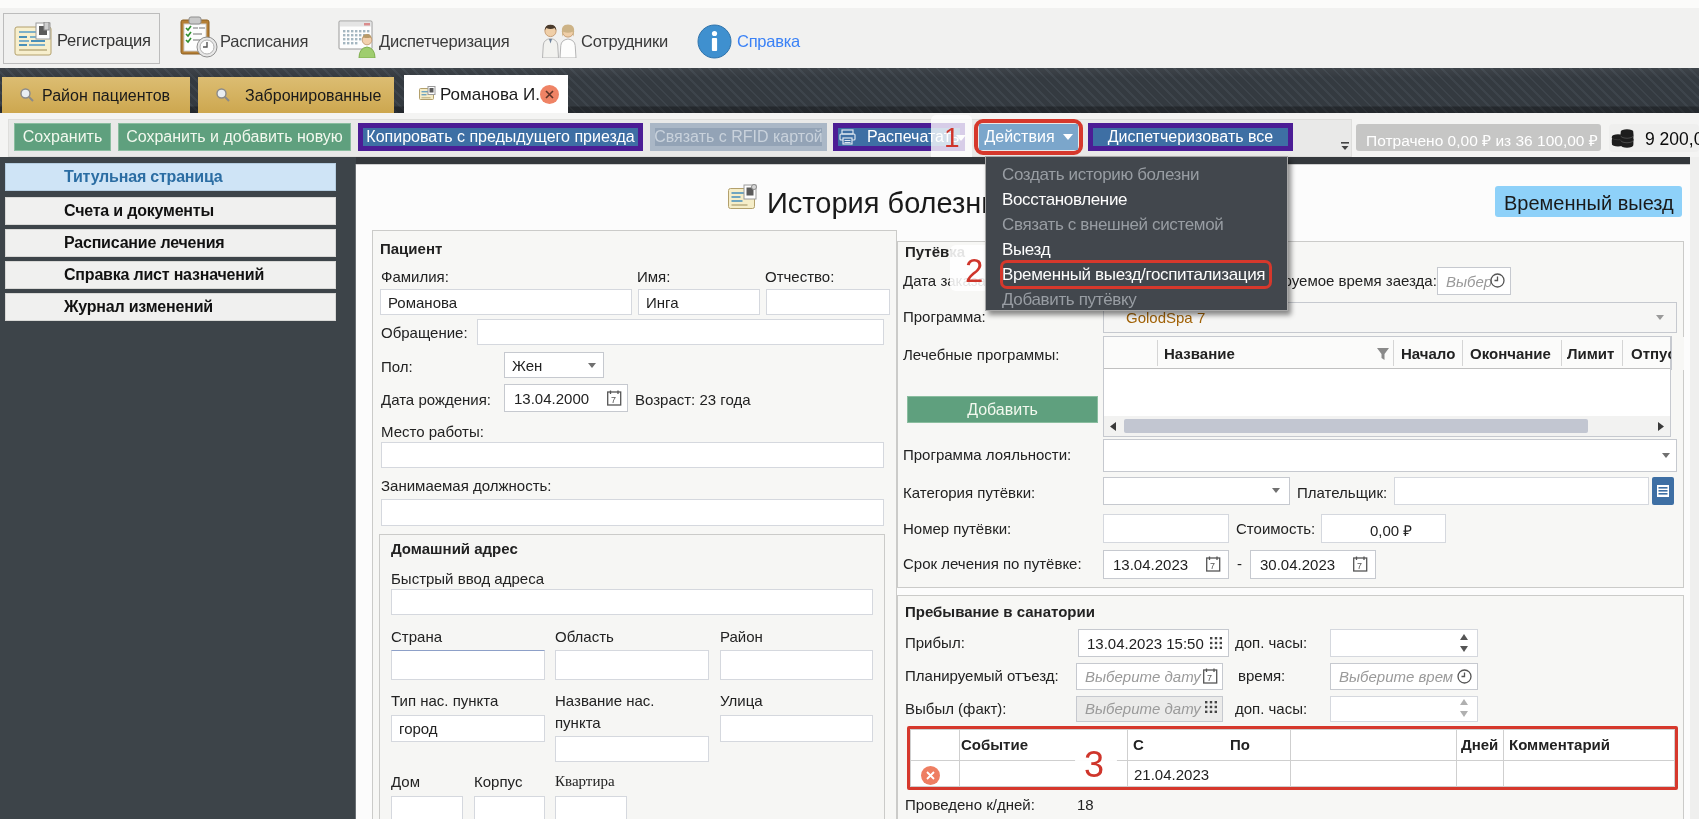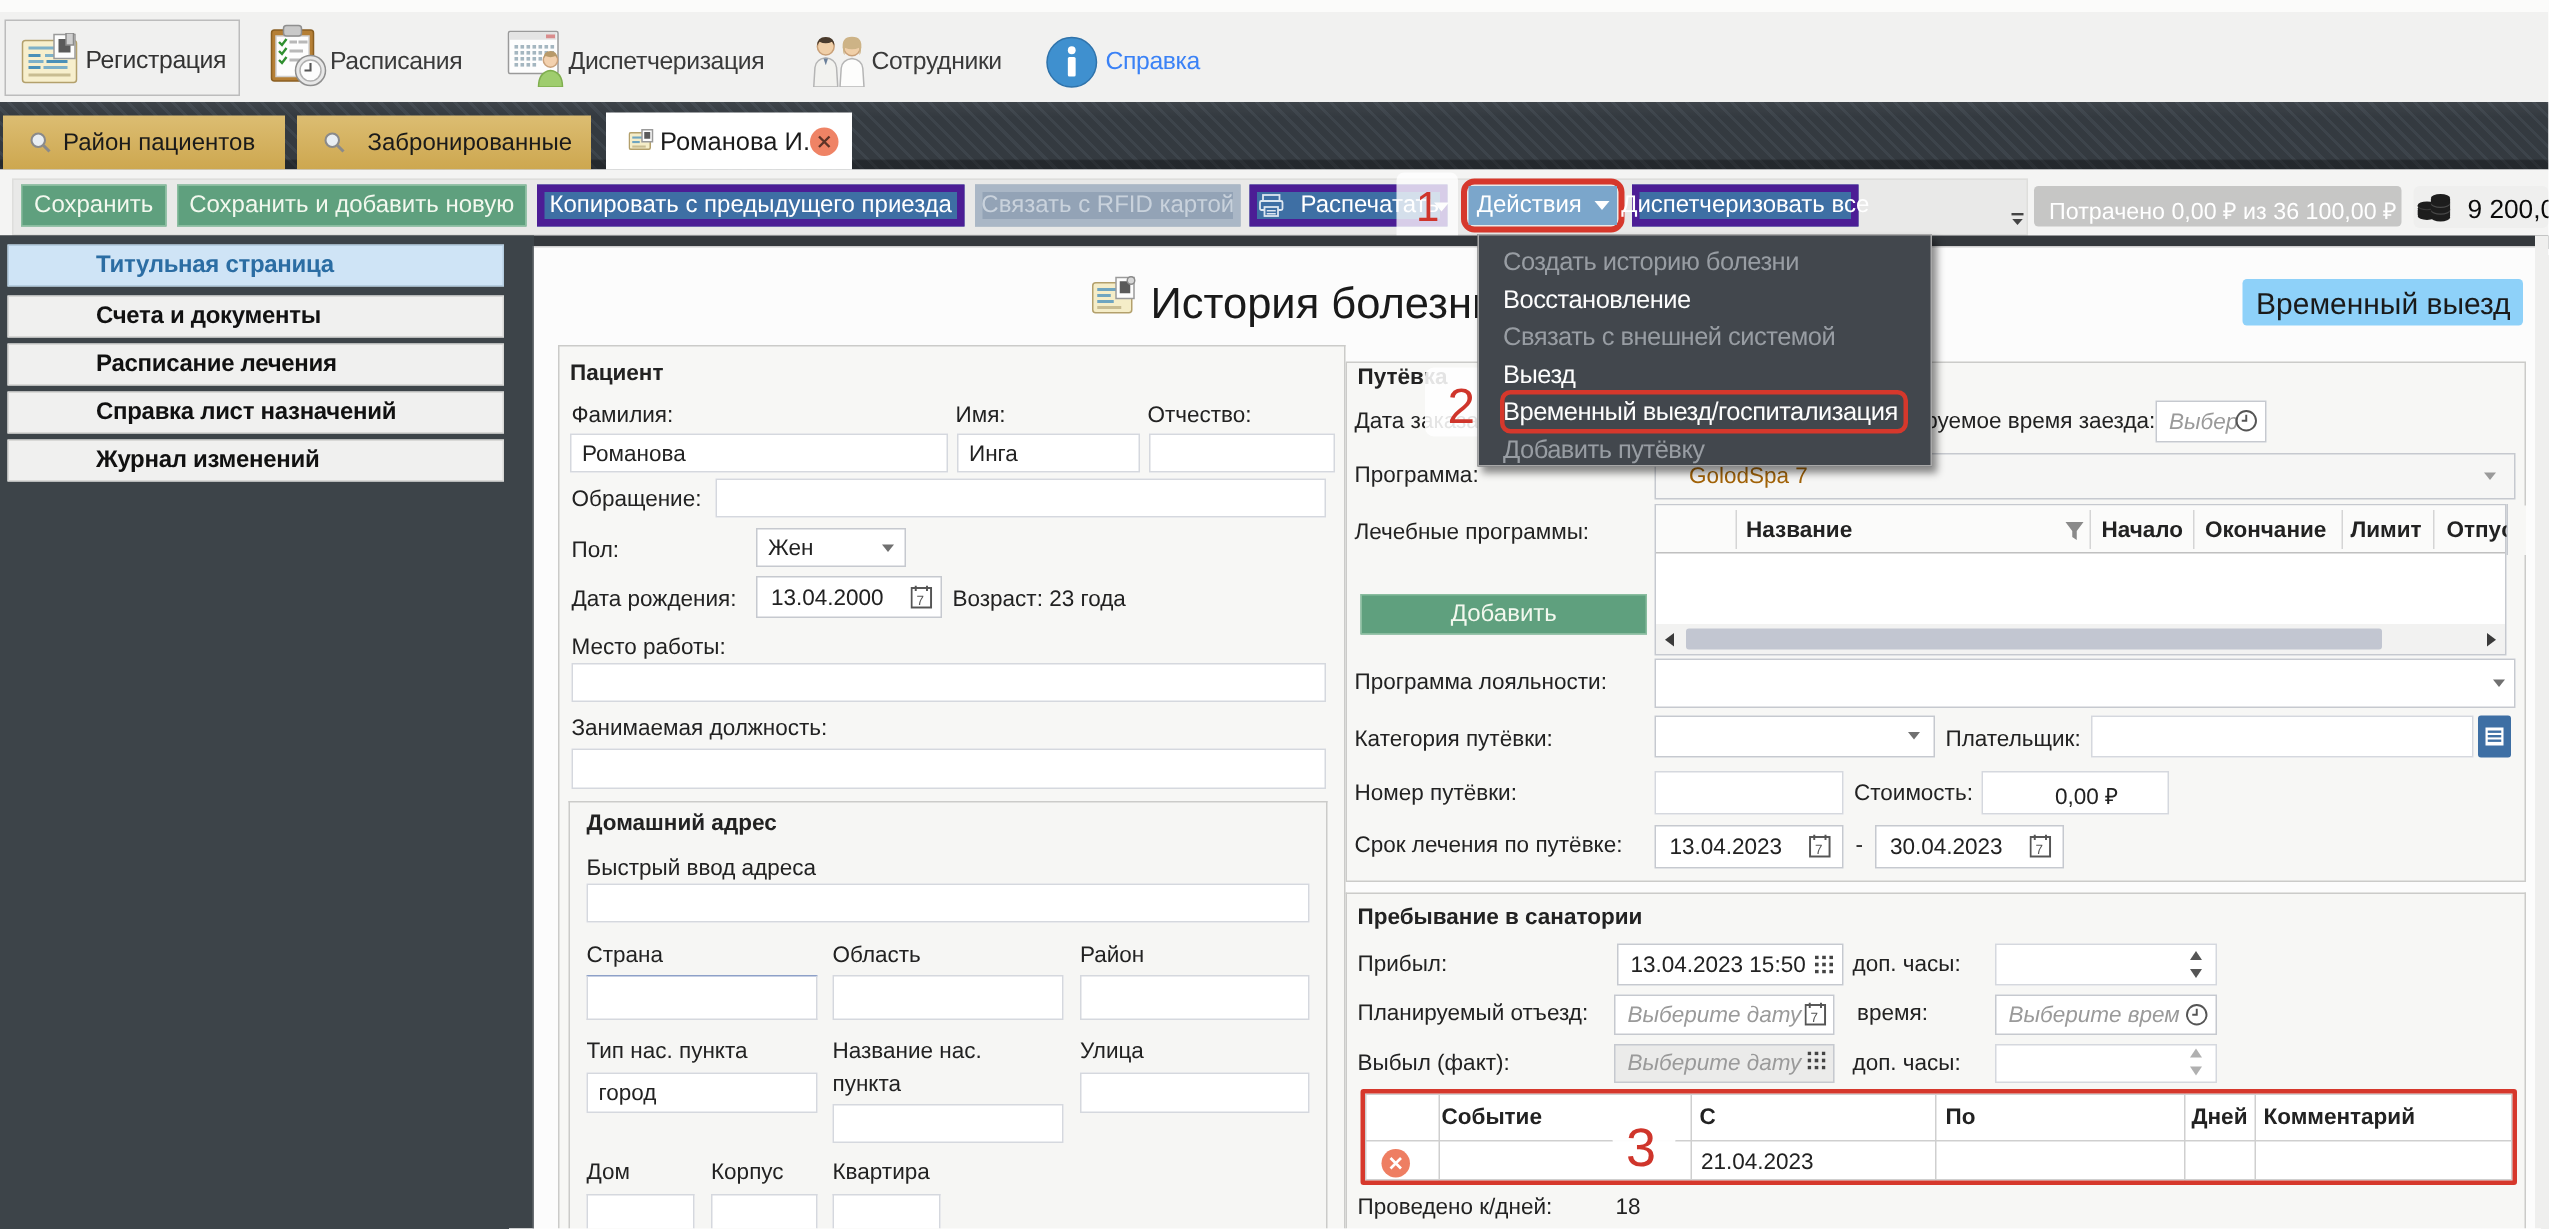--- a/index.html
+++ b/index.html
@@ -157,7 +157,7 @@
 
 <div class="ab" style="left:974px;top:119px;width:109px;height:36px;border:4px solid #d6382c;border-radius:9px;"></div>
 <div class="bbtn" style="left:979px;top:124px;width:99px;height:26px;background:#7ba6cb;border:none;">Действия<span style="display:inline-block;width:0;height:0;border-left:5px solid transparent;border-right:5px solid transparent;border-top:6px solid #fff;margin-left:8px;"></span></div>
-<div class="bbtn" style="left:1088px;top:123px;width:151px;height:28px;">Диспетчеризовать все</div>
+<div class="bbtn" style="left:1088px;top:123px;width:205px;height:28px;">Диспетчеризовать все</div>
 
 <svg style="left:1339px;top:141px;" width="12" height="12" viewBox="0 0 12 12">
     <rect x="2" y="1" width="8" height="1.6" fill="#444"></rect>

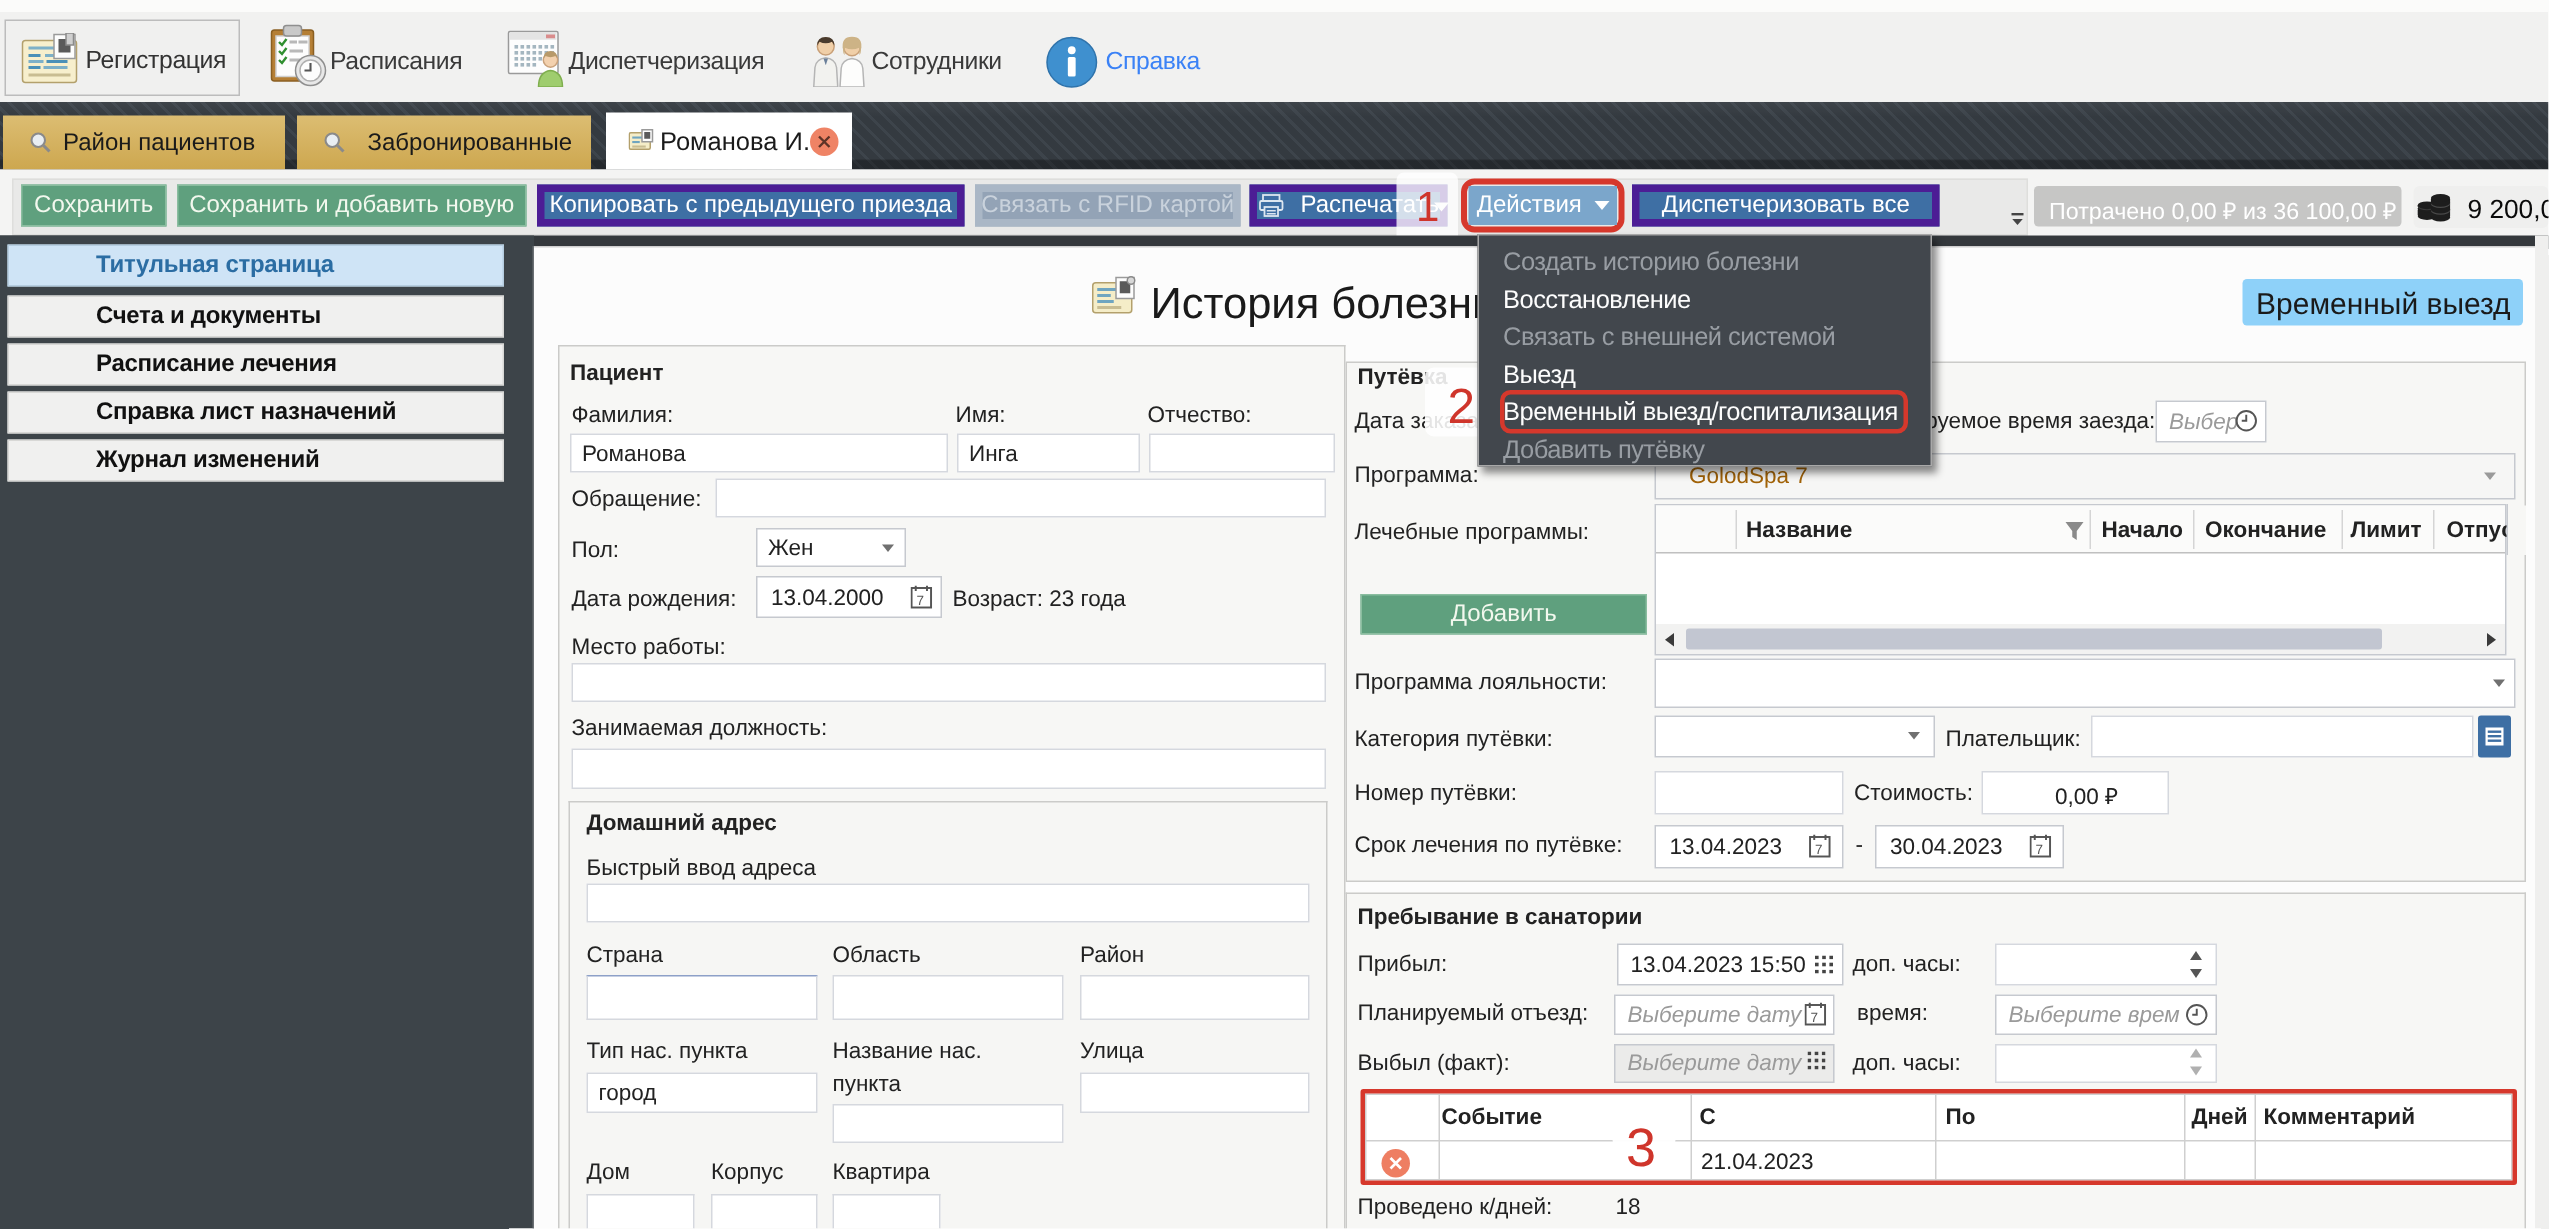--- a/index.html
+++ b/index.html
@@ -421,7 +421,7 @@
 <div class="ab" style="left:1503px;top:729px;width:1px;height:58px;background:#cfcfcf;"></div>
 <div class="lbl b" style="left:961px;top:736px;">Событие</div>
 <div class="lbl b" style="left:1133px;top:736px;">С</div>
-<div class="lbl b" style="left:1297px;top:736px;">По</div>
+<div class="lbl b" style="left:1230px;top:736px;">По</div>
 <div class="lbl b" style="left:1461px;top:736px;">Дней</div>
 <div class="lbl b" style="left:1509px;top:736px;">Комментарий</div>
 <div class="ab" style="left:921px;top:766px;width:19px;height:19px;border-radius:50%;background:#ee7e62;"></div>

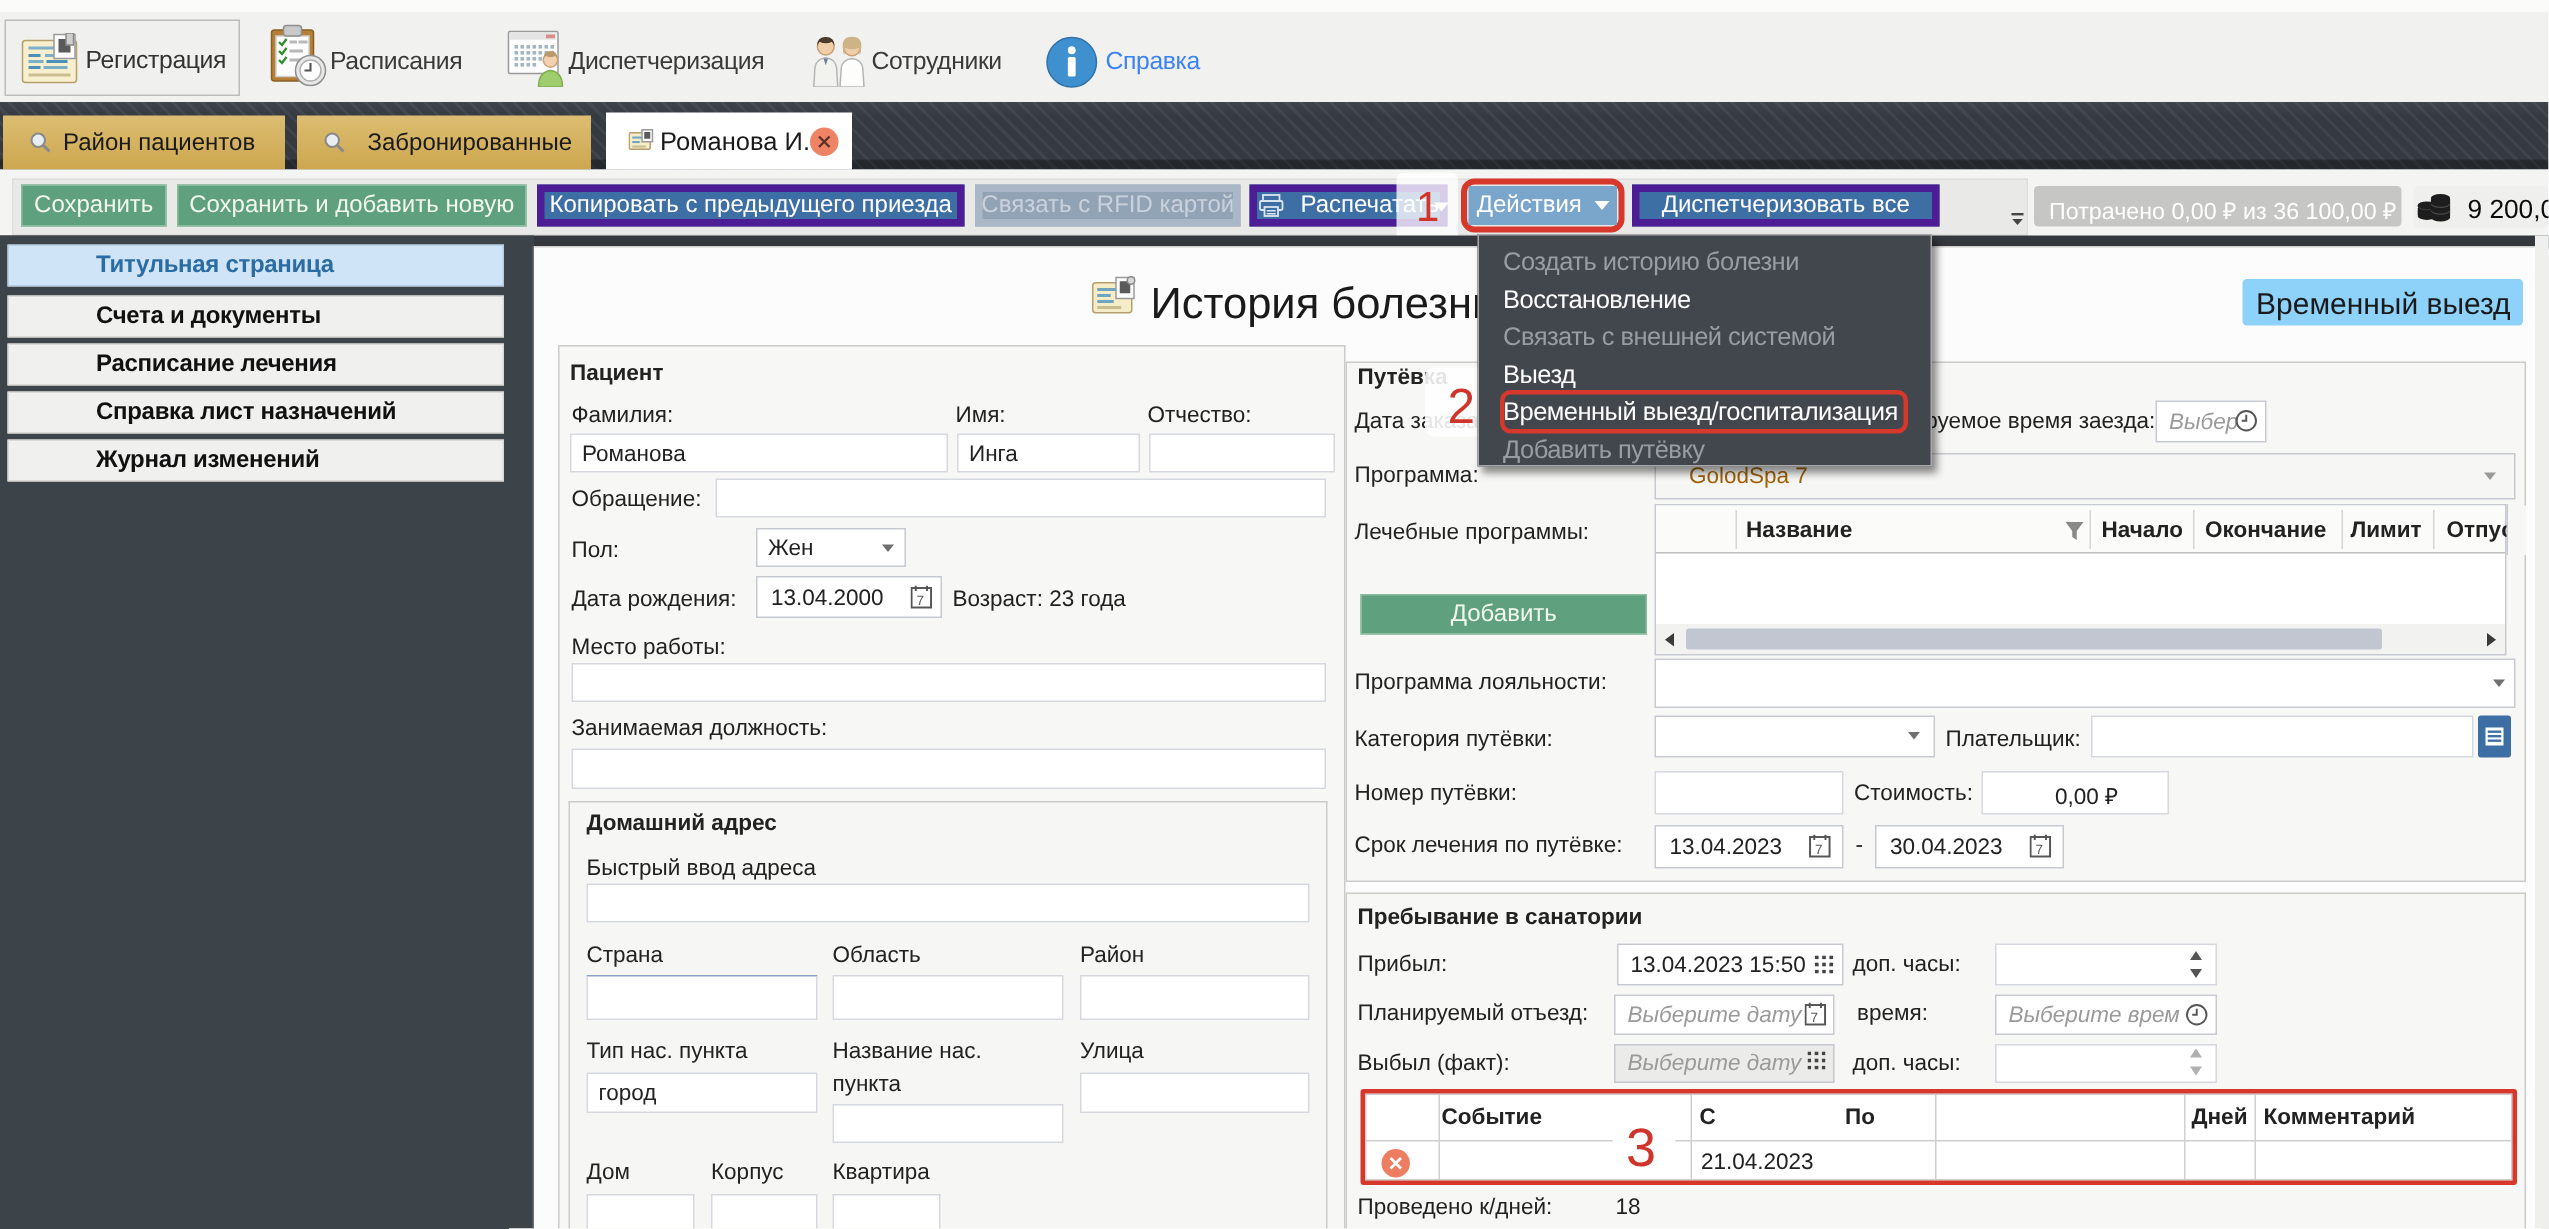--- a/index.html
+++ b/index.html
@@ -262,7 +262,7 @@
 <div class="inp" style="left:720px;top:715px;width:153px;height:27px;"></div>
 <div class="lbl" style="left:391px;top:773px;">Дом</div>
 <div class="lbl" style="left:474px;top:773px;">Корпус</div>
-<div class="lbl" style="left:555px;top:773px;">Квартира</div>
+<div class="lbl" style="left:555px;top:773px;font-family:Liberation Serif, serif;">Квартира</div>
 <div class="inp" style="left:391px;top:796px;width:72px;height:23px;border-bottom:none;"></div>
 <div class="inp" style="left:474px;top:796px;width:71px;height:23px;border-bottom:none;"></div>
 <div class="inp" style="left:555px;top:796px;width:72px;height:23px;border-bottom:none;"></div>

